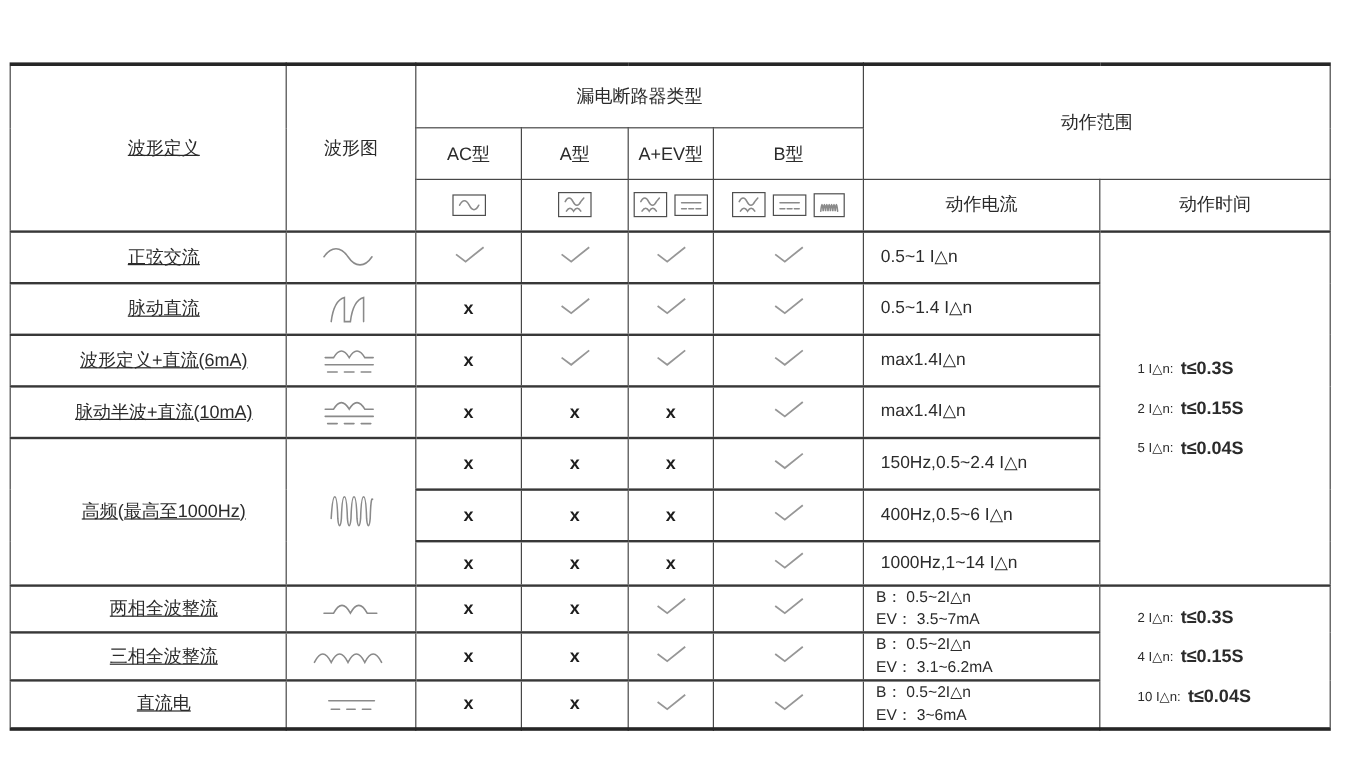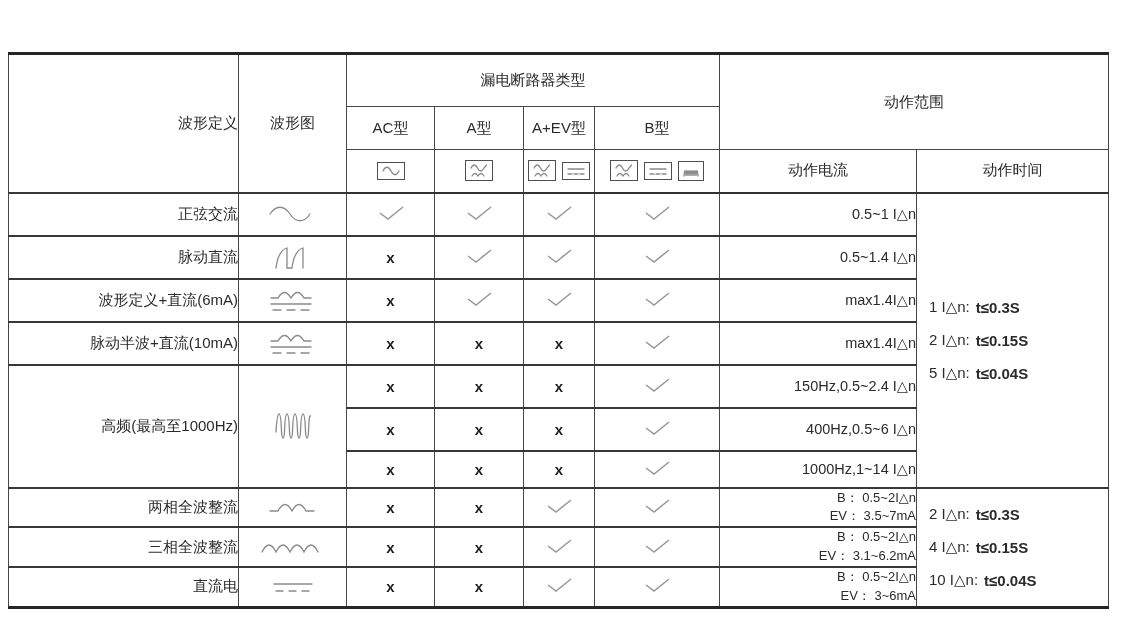--- a/index.html
+++ b/index.html
@@ -30,7 +30,7 @@
   tbody tr.short{height:37px;}
   tbody td{border-top:2px solid #383838;border-bottom:2px solid #383838;}
   tbody tr.sub td{border-top:1px solid #555;}
-  .label-cell{text-align:right;padding-left:26px;}
+  .label-cell{text-align:center;padding-left:26px;text-decoration:underline;}
   .wave-cell svg{display:block;margin:0 auto;}
   .mark-x{font-weight:700;font-size:15px;color:#1d1d1d;}
   .current-cell{text-align:right;padding-left:14px;font-size:14.5px;white-space:nowrap;}

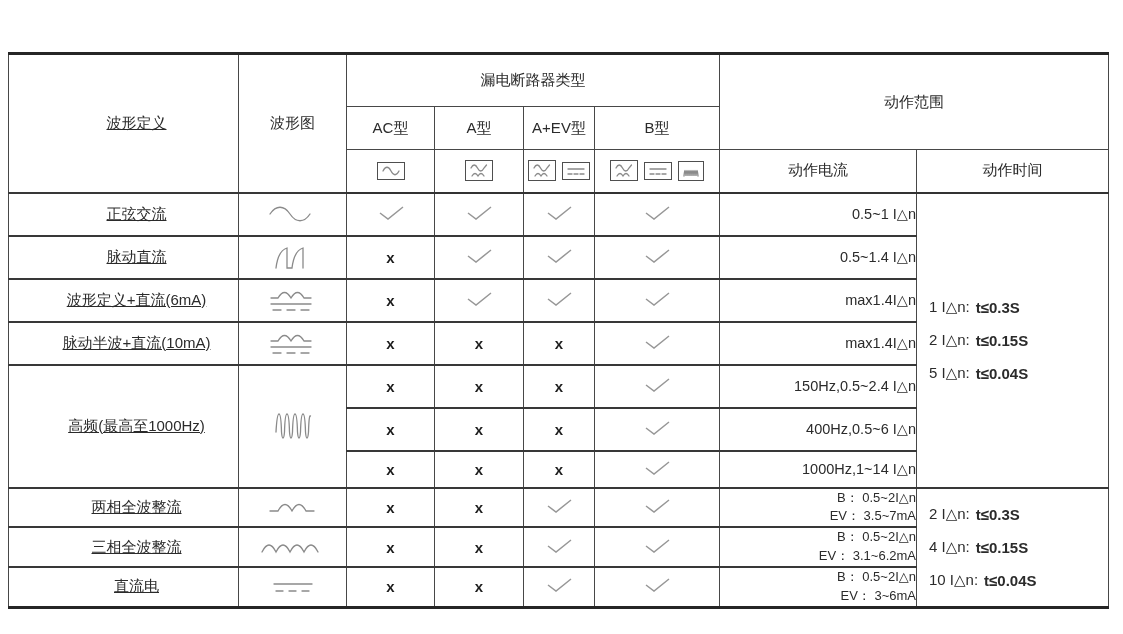--- a/index.html
+++ b/index.html
@@ -33,7 +33,7 @@
   .label-cell{text-align:center;padding-left:26px;text-decoration:underline;}
   .wave-cell svg{display:block;margin:0 auto;}
   .mark-x{font-weight:700;font-size:15px;color:#1d1d1d;}
-  .current-cell{text-align:right;padding-left:14px;font-size:14.5px;white-space:nowrap;}
+  .current-cell{text-align:left;padding-left:14px;font-size:14.5px;white-space:nowrap;}
   .current-cell.multi{font-size:13px;padding-left:10px;line-height:1.45;}
   .time-cell{text-align:left;padding-left:12px;}
   .time-line{height:33px;display:flex;align-items:center;white-space:nowrap;}

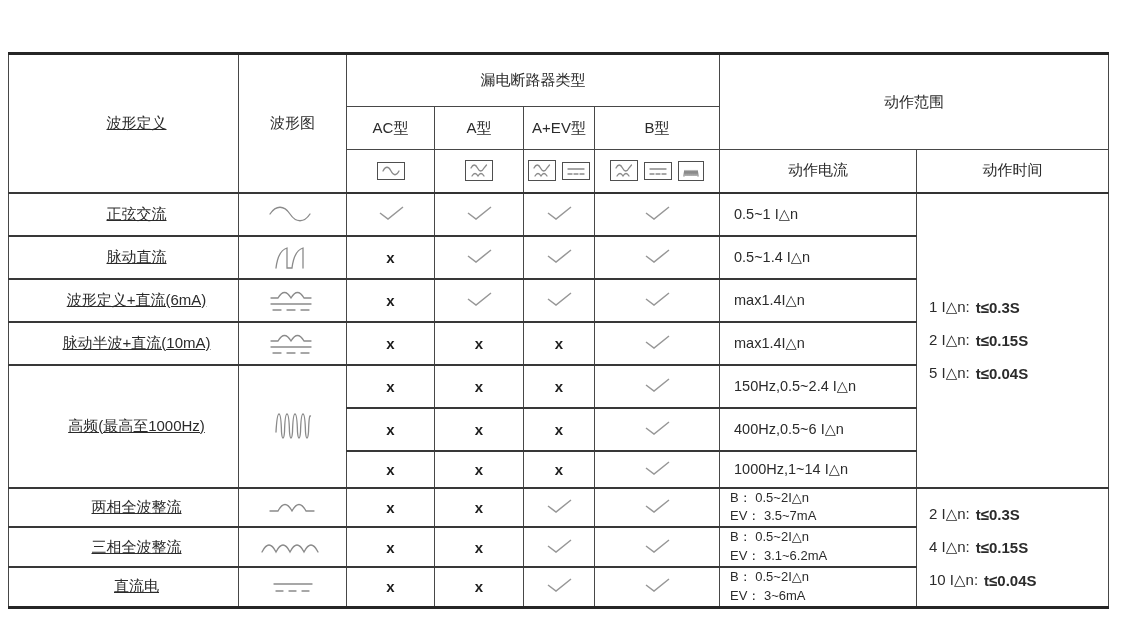--- a/index.html
+++ b/index.html
@@ -37,7 +37,7 @@
   .current-cell.multi{font-size:13px;padding-left:10px;line-height:1.45;}
   .time-cell{text-align:left;padding-left:12px;}
   .time-line{height:33px;display:flex;align-items:center;white-space:nowrap;}
-  .time-prefix{font-size:15px;margin-right:6px;}
+  .time-prefix{font-size:11px;margin-right:6px;margin-left:19px;}
   .time-value{font-size:15px;font-weight:600;}
   .tbox{
     display:inline-block;border:1px solid #4f4f4f;

